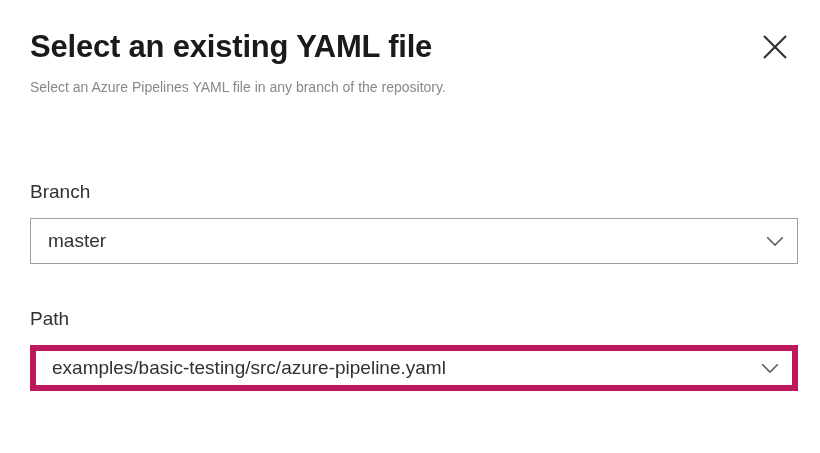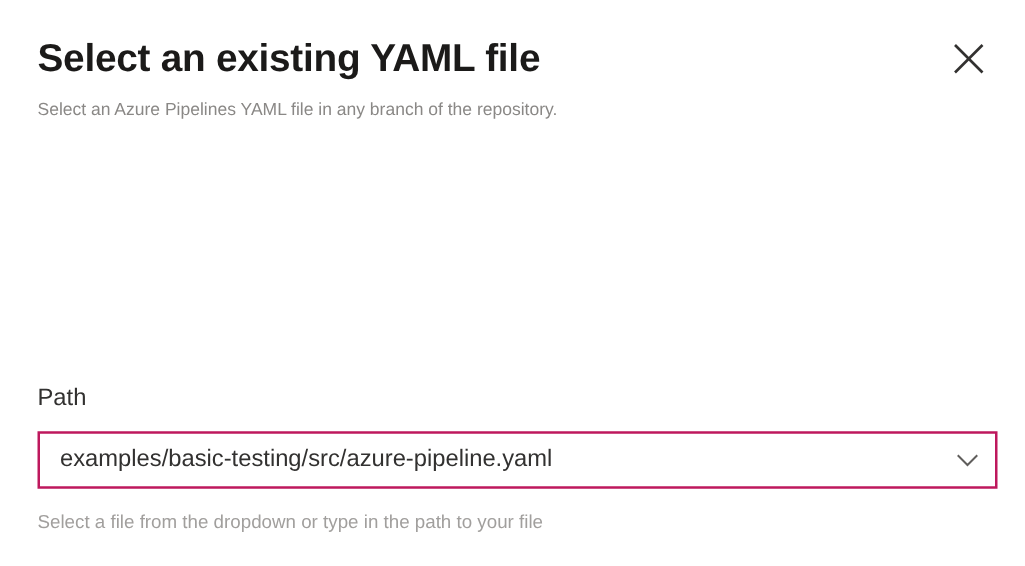--- a/index.html
+++ b/index.html
@@ -158,6 +158,20 @@
     <p class="panel-subtitle">Select an Azure Pipelines YAML file in any branch of the repository.</p>
   </div>
 
+  <div class="field-group field-branch">
+    <div class="field-label">Branch</div>
+
+    <div class="combo combo-default">
+      <input class="combo-value" type="text" readonly="" value="master" style="">
+      <span class="combo-caret">
+        <span>
+          <svg width="18" height="11" viewBox="0 0 18 11" aria-hidden="true">
+            <polyline points="1.2,1.2 9,9 16.8,1.2" fill="none" stroke="#605e5c" stroke-width="1.6"></polyline>
+          </svg>
+        </span>
+      </span>
+    </div>
+  </div>
 
   <div class="field-group field-path">
     <div class="field-label">Path</div>

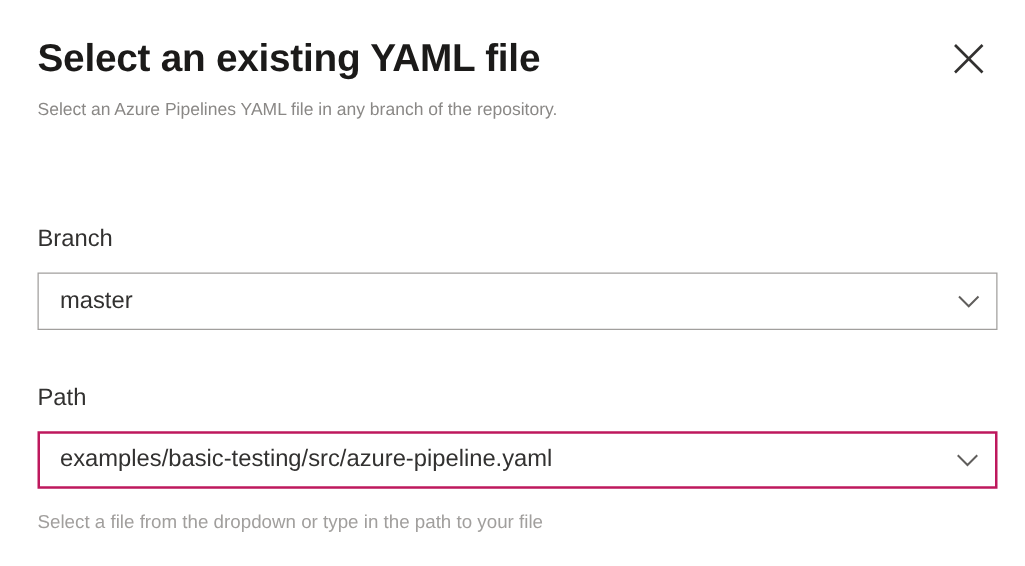--- a/index.html
+++ b/index.html
@@ -98,7 +98,7 @@
     border: 1px solid #a19f9d;
   }
   .combo-focused {
-    border: 2px solid #be185d;
+    border: 6px solid #be185d;
   }
 
   .combo-value {

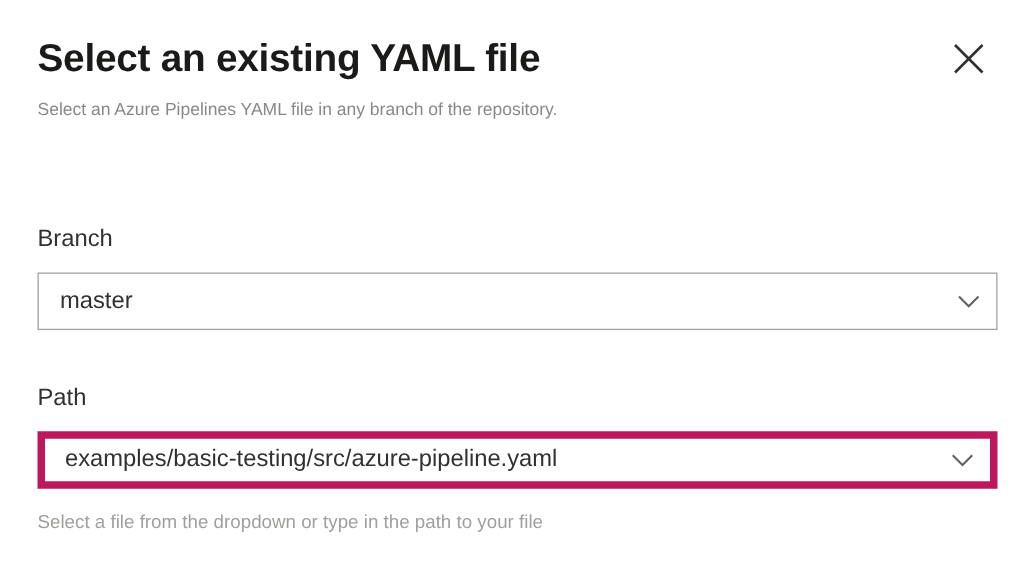--- a/index.html
+++ b/index.html
@@ -187,7 +187,6 @@
       </span>
     </div>
 
-    <div class="field-hint">Select a file from the dropdown or type in the path to your file</div>
   </div>
 
 </div>

